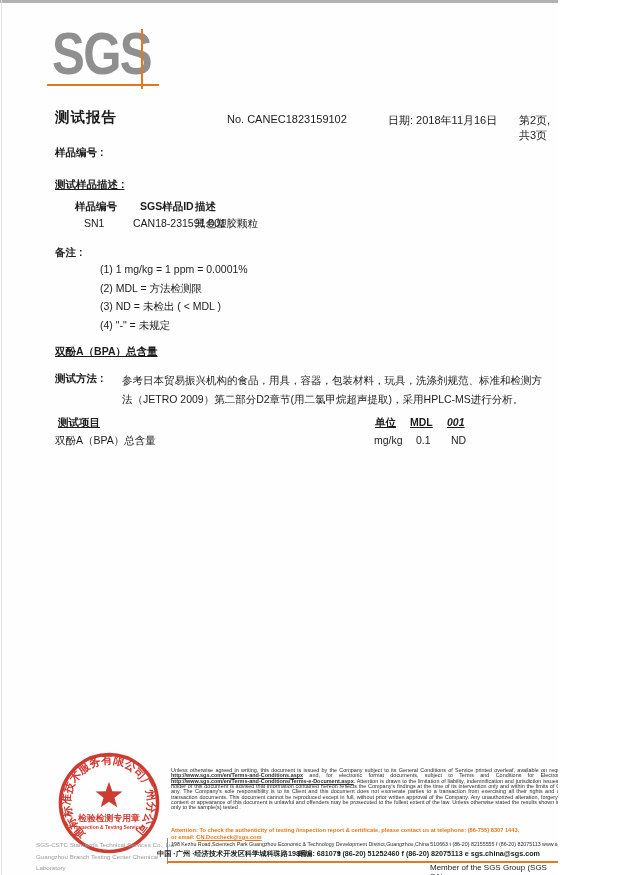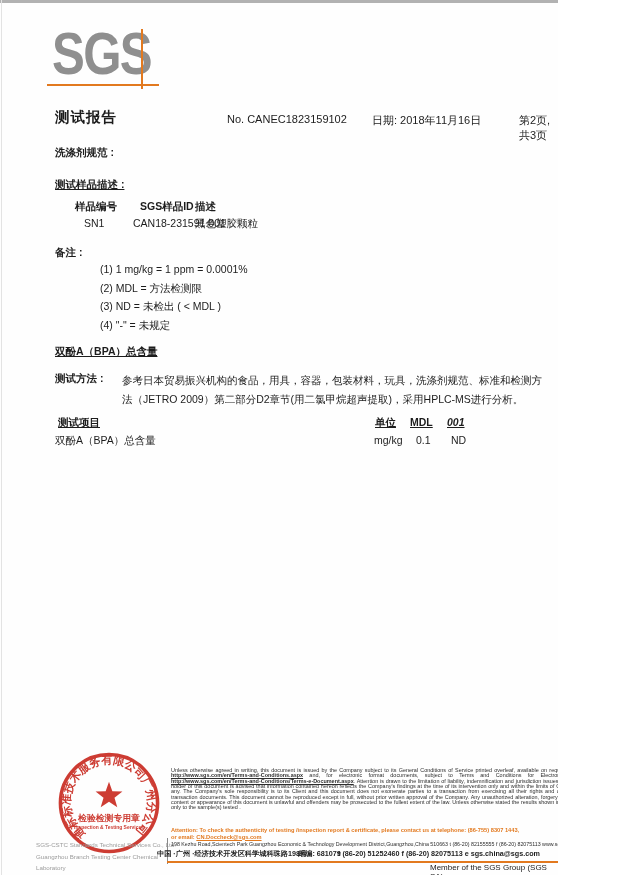--- a/index.html
+++ b/index.html
@@ -18,7 +18,7 @@
   
   .report-title{left:55px;top:108px;font-size:14.5px;font-weight:bold;letter-spacing:1px;}
   .report-no{left:215px;top:113px;font-size:11px;padding-left:12px;}
-  .report-date{left:372px;top:113px;font-size:11px;}
+  .report-date{left:388px;top:113px;font-size:11px;}
   .report-pages{left:519px;top:113px;font-size:11px;}
   
   .lbl{font-size:10.5px;font-weight:bold;}

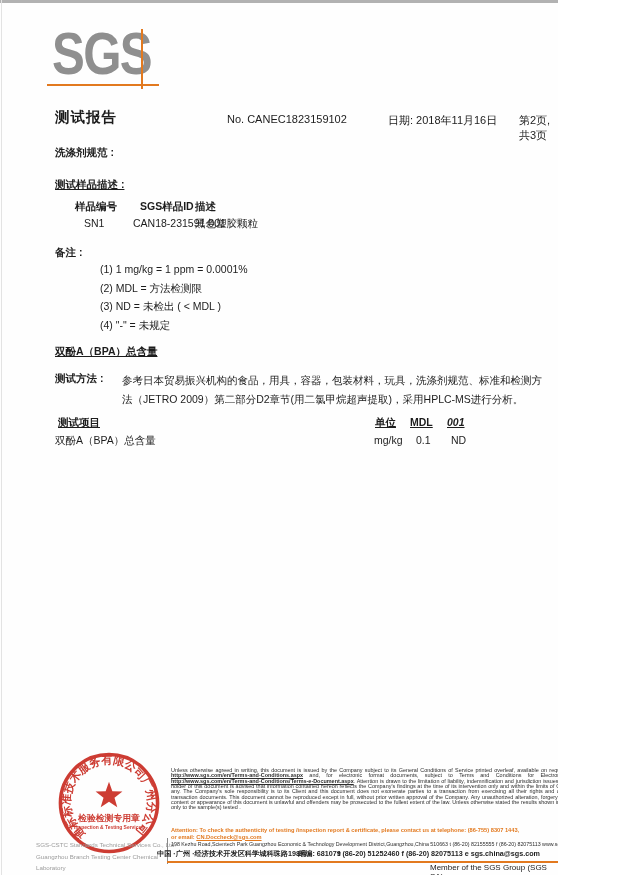--- a/index.html
+++ b/index.html
@@ -76,7 +76,7 @@
   <span class="abs report-date">日期: 2018年11月16日</span>
   <span class="abs report-pages">第2页,共3页</span>
 
-  <span class="abs lbl results-label">洗涤剂规范 :</span>
+  <span class="abs lbl results-label">样品编号 :</span>
   <span class="abs lbl u sample-desc">测试样品描述 :</span>
 
   <span class="abs st-h st-h1">样品编号</span>

